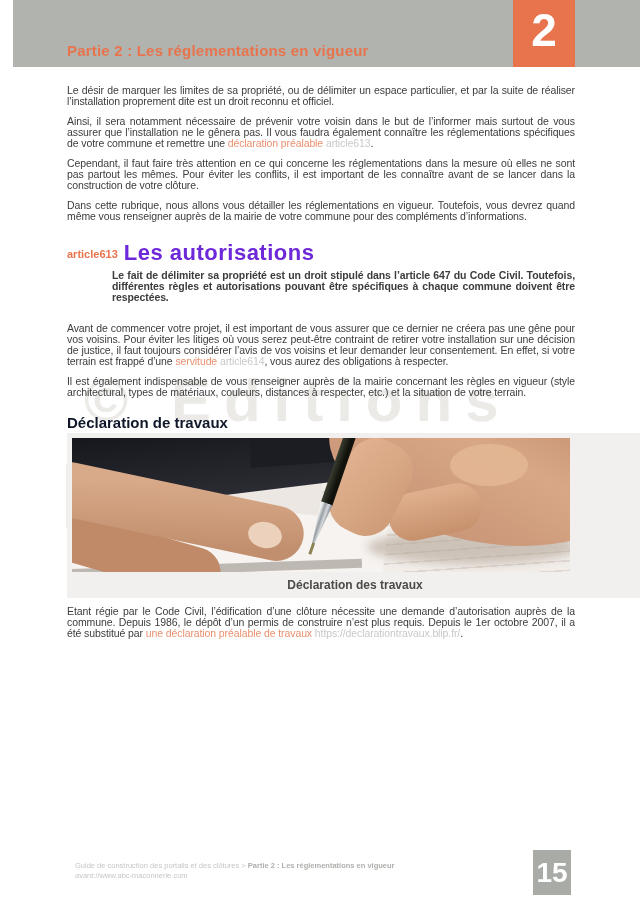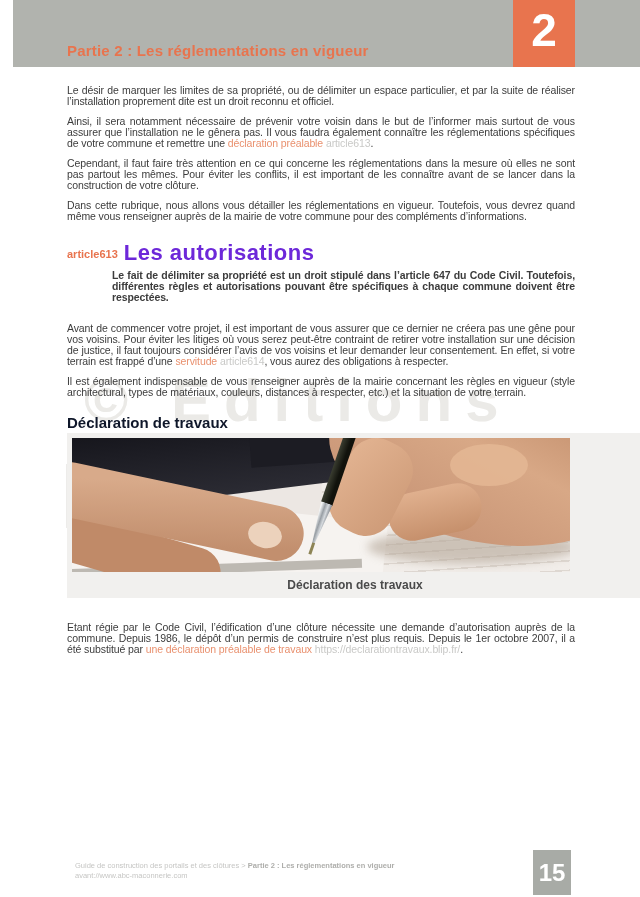--- a/index.html
+++ b/index.html
@@ -73,7 +73,7 @@
     background:linear-gradient(170deg,#d8aa8a 20%,#c28f6e 85%);}
   .nail-left{top:84px;left:176px;width:34px;height:26px;transform:rotate(12deg);border-radius:50%;background:#ecd2bc;}
   .figure-caption{height:26px;line-height:26px;text-align:center;font-size:12px;font-weight:bold;color:#4a4a4a;}
-  p.after-figure{margin-top:24px;}
+  p.after-figure{margin-top:8px;}
   
   .footer{position:absolute;left:75px;top:861px;z-index:1;font-size:7.5px;line-height:9.5px;color:#c6c6c4;}
   .footer b{color:#aeaeab;}

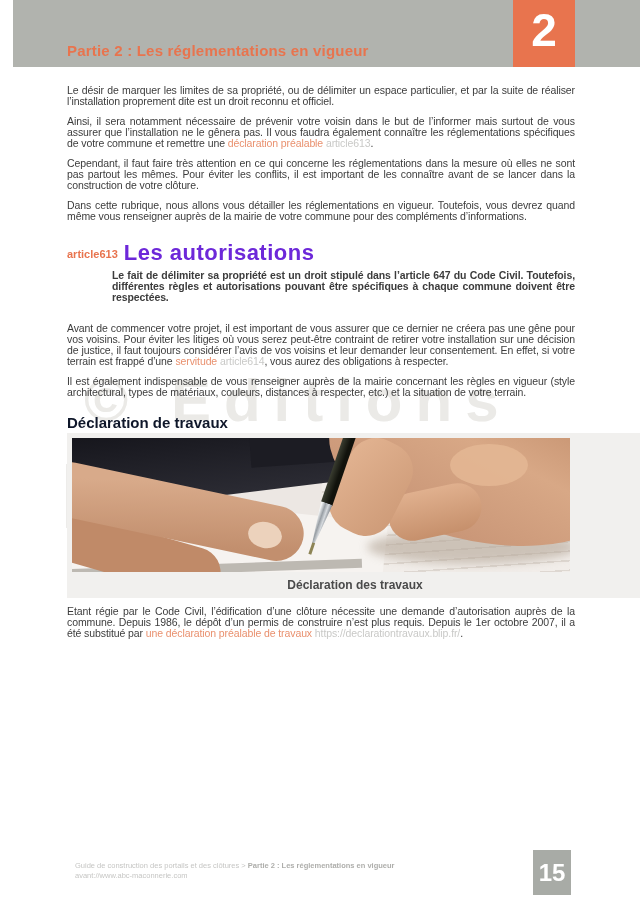--- a/index.html
+++ b/index.html
@@ -80,7 +80,7 @@
   .page-box{
     position:absolute;left:533px;top:850px;width:38px;height:45px;background:#a8aba6;z-index:2;
     display:flex;align-items:center;justify-content:center;
-    color:#ffffff;font-size:24px;font-weight:bold;
+    color:#ffffff;font-size:28px;font-weight:bold;
   }
 </style>
 </head>

